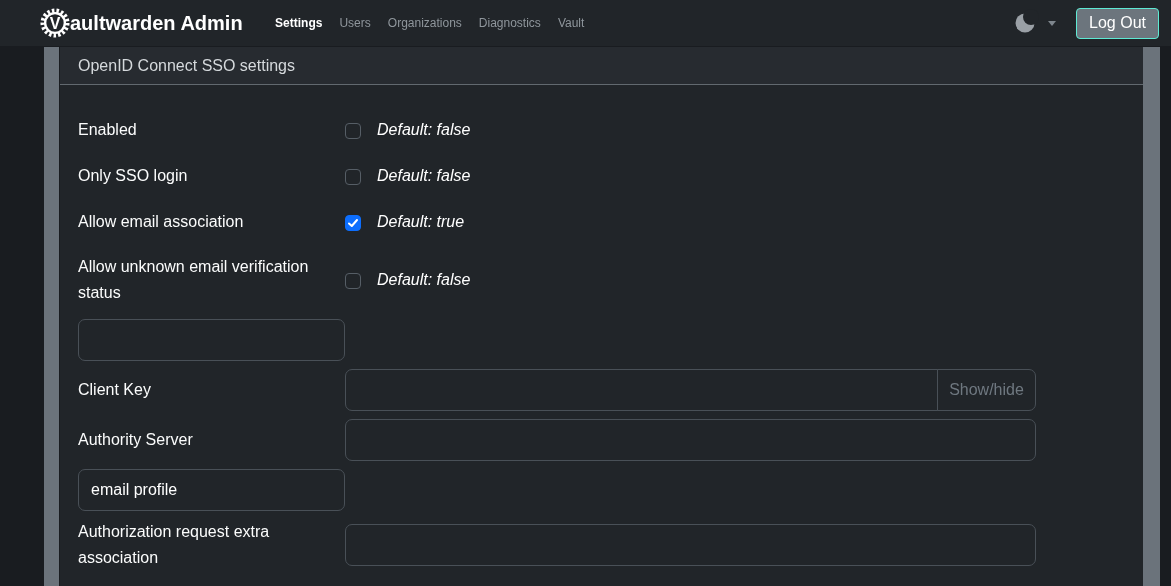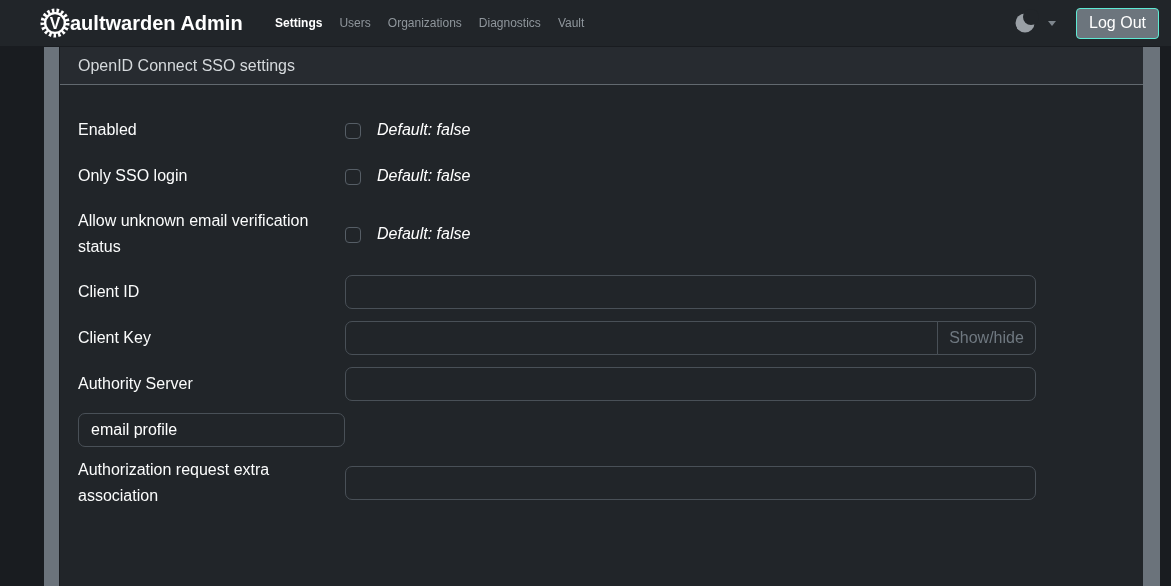--- a/index.html
+++ b/index.html
@@ -194,6 +194,17 @@
       </div>
     </div>
 
+    <div class="form-row">
+      <div class="form-label">Allow email association</div>
+      <div class="check-wrap">
+        <span class="checkbox checked">
+          <svg width="12" height="12" viewBox="0 0 12 12">
+              <path d="M2 6.5 L4.8 9 L10 3" stroke="#fff" stroke-width="2" fill="none" stroke-linecap="round" stroke-linejoin="round"></path>
+            </svg>
+        </span>
+        <span class="check-label">Default: true</span>
+      </div>
+    </div>
 
     <div class="form-row tall">
       <div class="form-label">Allow unknown email verification status</div>

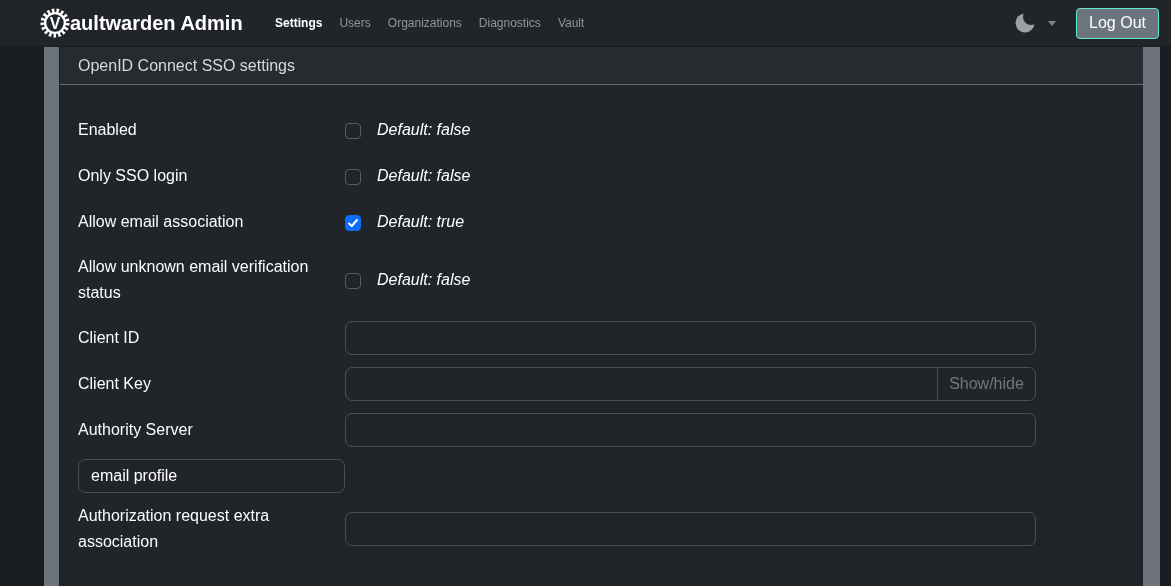--- a/index.html
+++ b/index.html
@@ -217,7 +217,6 @@
     </div>
 
     <div class="form-row">
-      <div class="form-label">Client ID</div>
       <input class="text-input" type="text" value="" style="">
     </div>
 

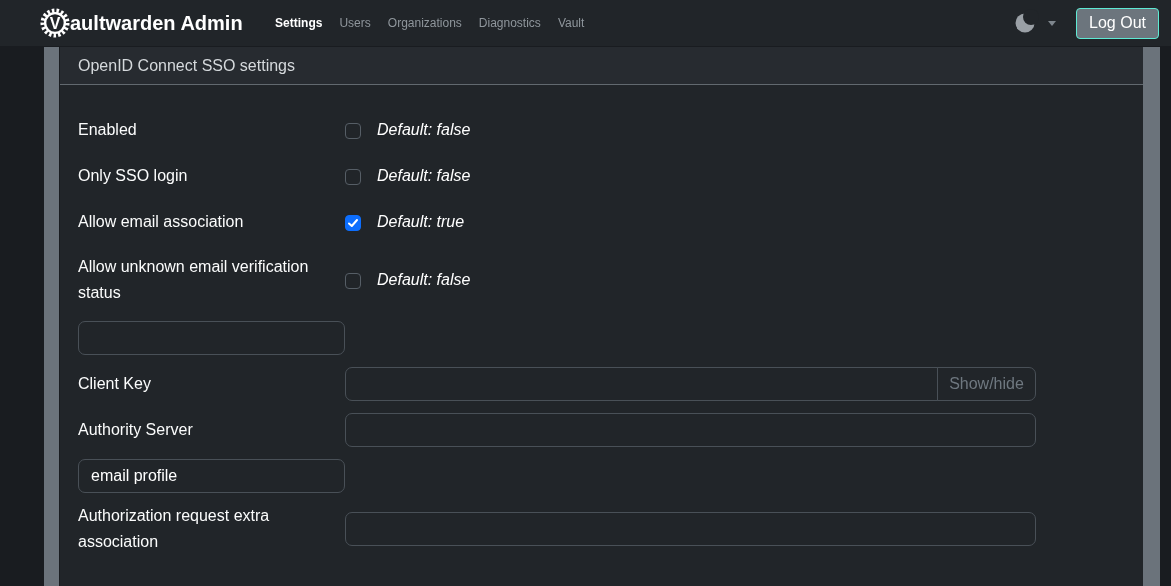--- a/index.html
+++ b/index.html
@@ -107,7 +107,7 @@
 
   
   .text-input {
-    width: 100%; height: 34px;
+    width: 100%; height: 42px;
     background: transparent;
     border: 1px solid #495057; border-radius: 7px;
     color: #fff; font-family: inherit; font-size: 16px;

